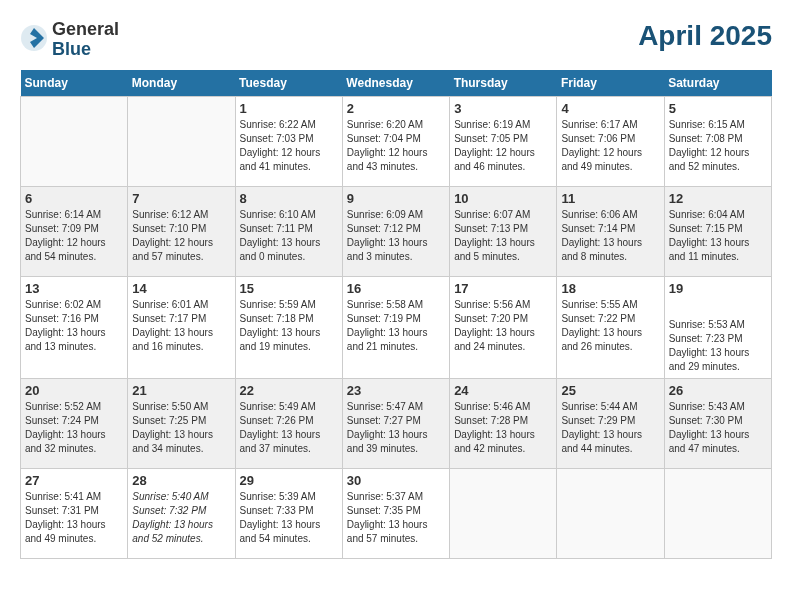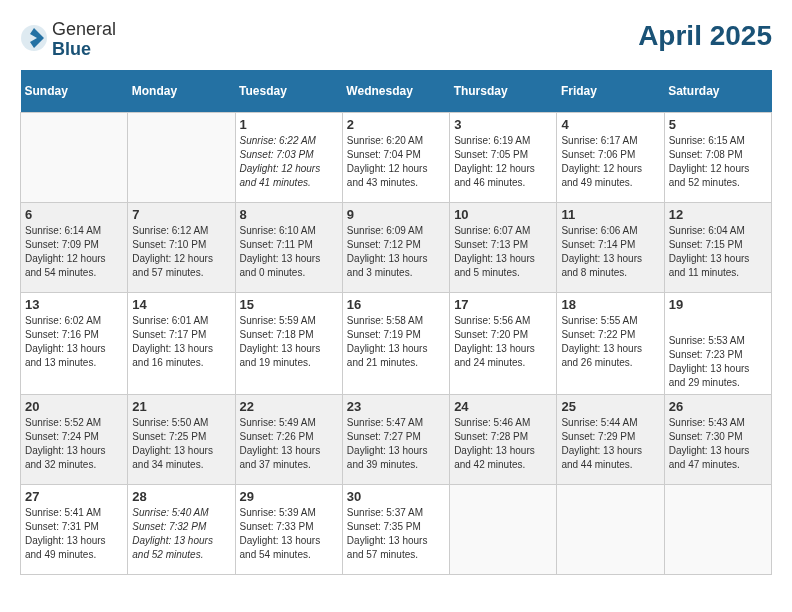--- a/index.html
+++ b/index.html
@@ -27,7 +27,7 @@
     }
     .logo-general {
       font-size: 18px;
-      font-weight: normal;
+      font-weight: bold;
       color: #333;
     }
     .logo-blue {

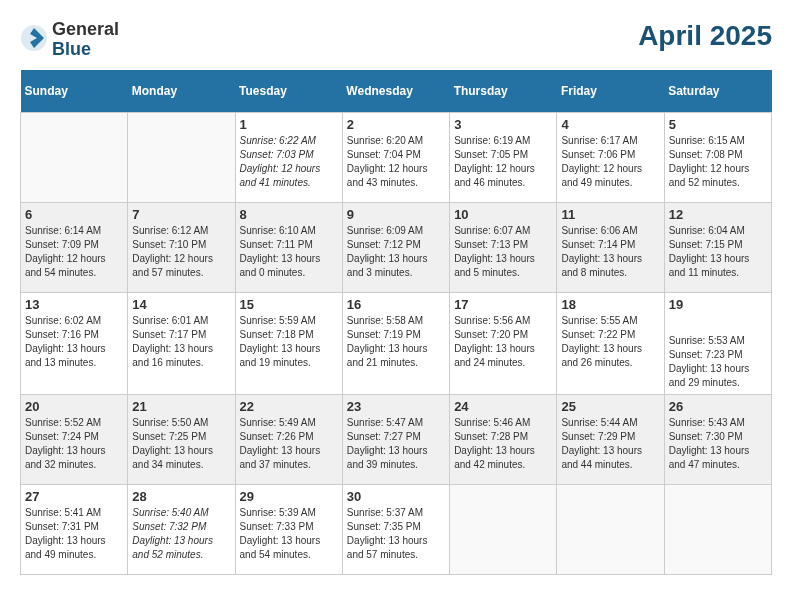--- a/index.html
+++ b/index.html
@@ -56,7 +56,7 @@
     .calendar th {
       background-color: #2471a3;
       color: white;
-      padding: 14px 4px;
+      padding: 6px 4px;
       text-align: left;
       font-size: 12px;
       font-weight: bold;

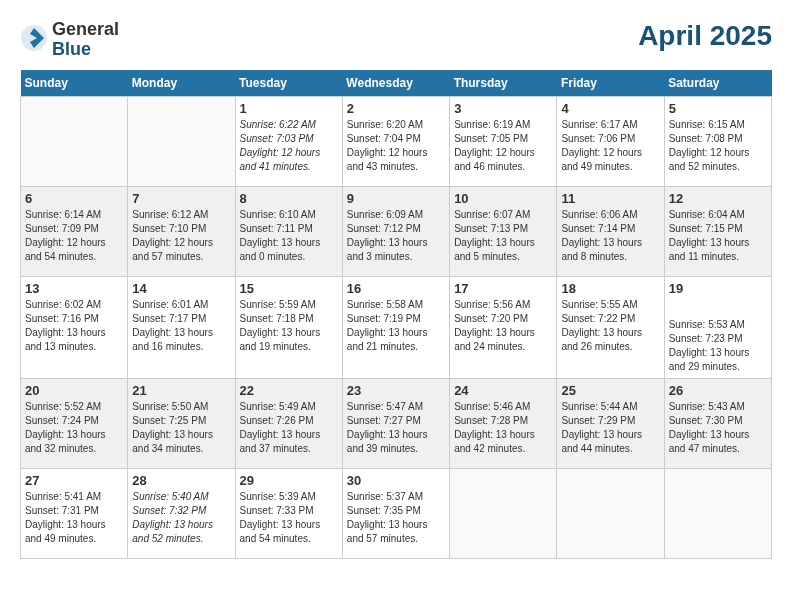--- a/index.html
+++ b/index.html
@@ -132,7 +132,7 @@
         <td class="empty-cell"></td>
         <td>
           <div class="day-number">1</div>
-          <div class="day-info" style="white-space: pre-line; font-style: italic;">Sunrise: 6:22 AM
+          <div class="day-info" style="white-space: pre-line;">Sunrise: 6:22 AM
 Sunset: 7:03 PM
 Daylight: 12 hours and 41 minutes.</div>
         </td>

